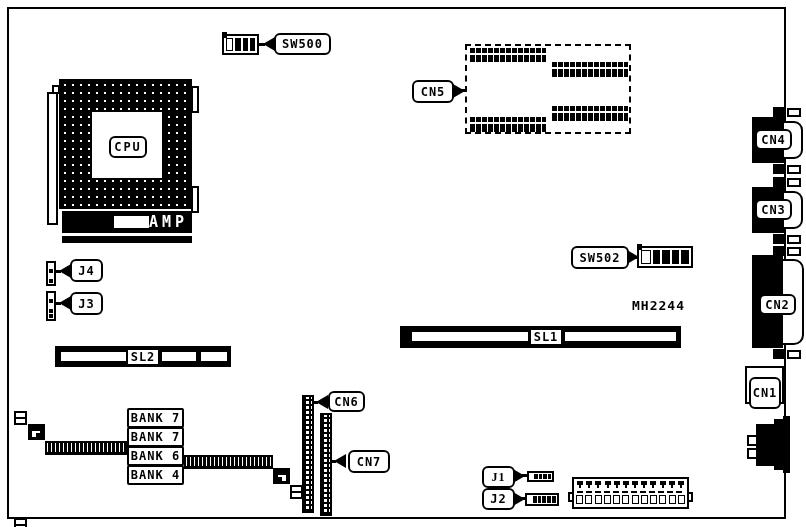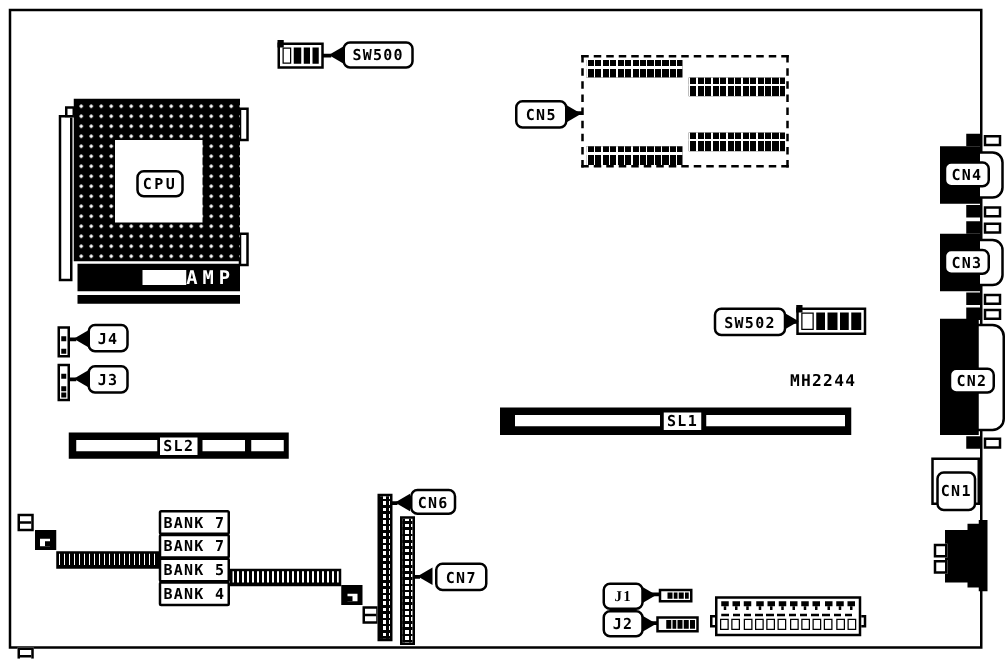--- a/index.html
+++ b/index.html
@@ -185,7 +185,7 @@
 
   <div class="lbl lblsq" style="left:127px;top:427px;width:57px;height:20px;">BANK 7</div>
 
-  <div class="lbl lblsq" style="left:127px;top:446px;width:57px;height:20px;">BANK 5</div>
+  <div class="lbl lblsq" style="left:127px;top:446px;width:57px;height:20px;">BANK 6</div>
 
   <div class="lbl lblsq" style="left:127px;top:465px;width:57px;height:20px;">BANK 4</div>
 

